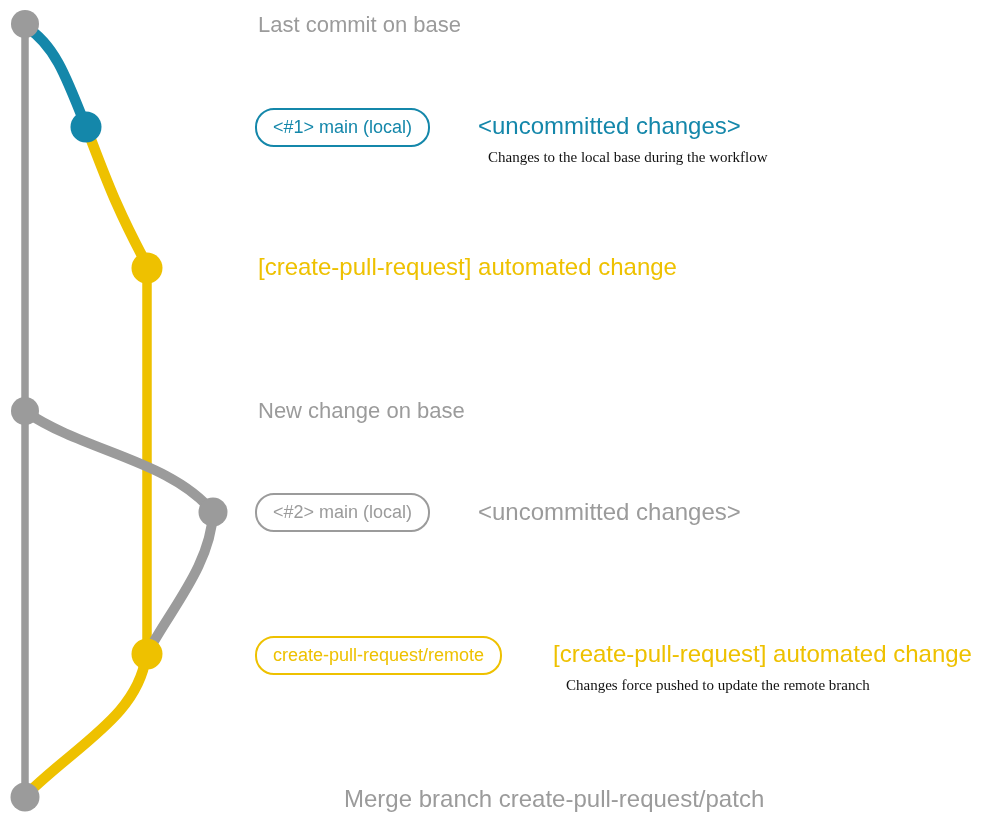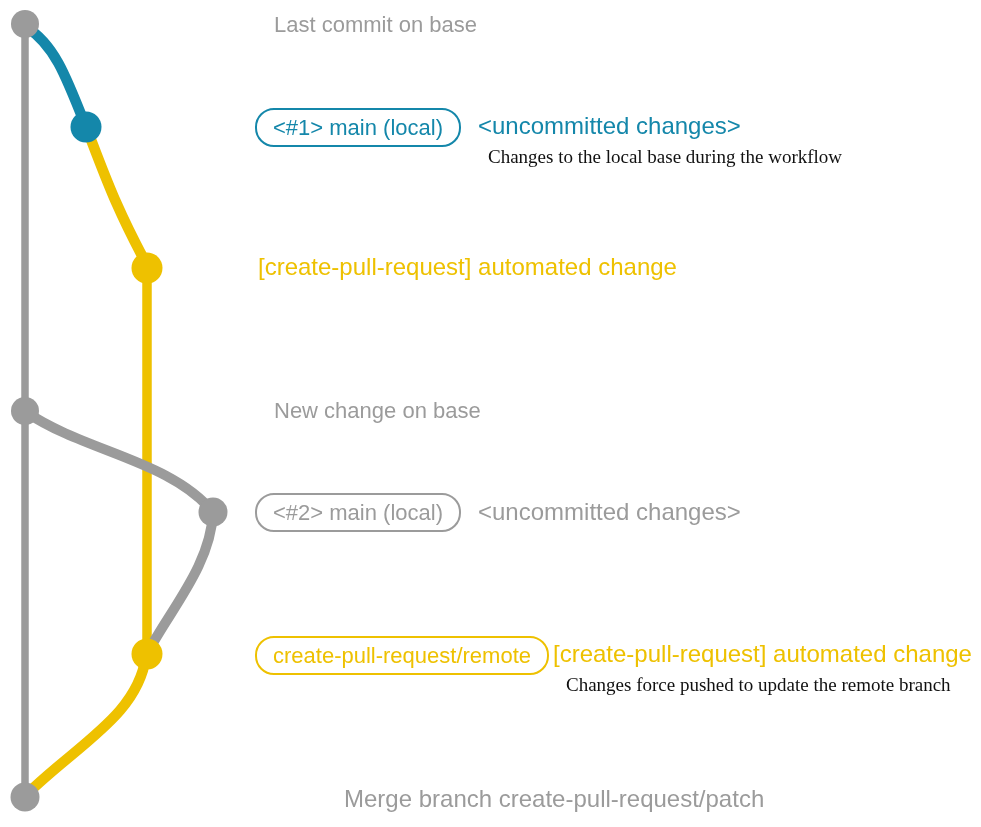--- a/index.html
+++ b/index.html
@@ -35,7 +35,6 @@
     font-size: 22px;
     color: var(--color-gray);
     white-space: nowrap;
-    margin-left: 16px;
   }
   .title {
     position: absolute;

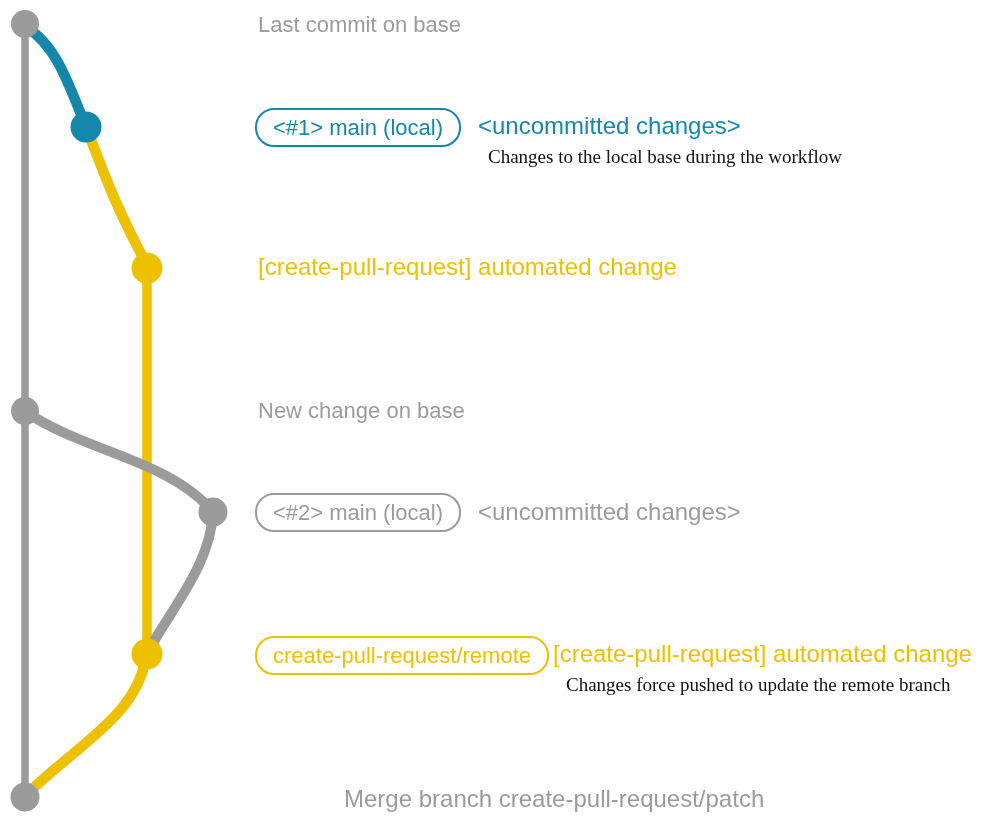--- a/index.html
+++ b/index.html
@@ -60,7 +60,7 @@
     padding: 0 16px;
     border: 2px solid;
     border-radius: 19px;
-    font-size: 22px;
+    font-size: 18px;
     white-space: nowrap;
     background: #ffffff;
   }

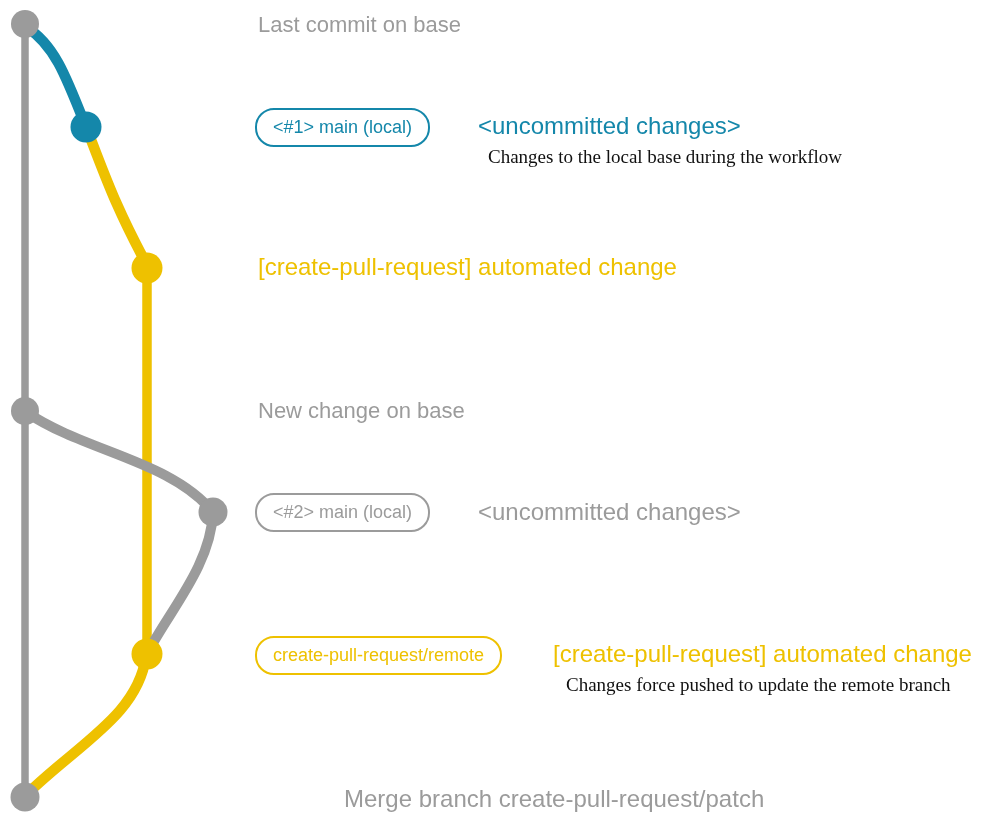--- a/index.html
+++ b/index.html
@@ -46,7 +46,7 @@
     position: absolute;
     transform: translateY(-50%);
     font-family: "Liberation Serif", serif;
-    font-size: 19px;
+    font-size: 15px;
     color: var(--color-description);
     white-space: nowrap;
   }

